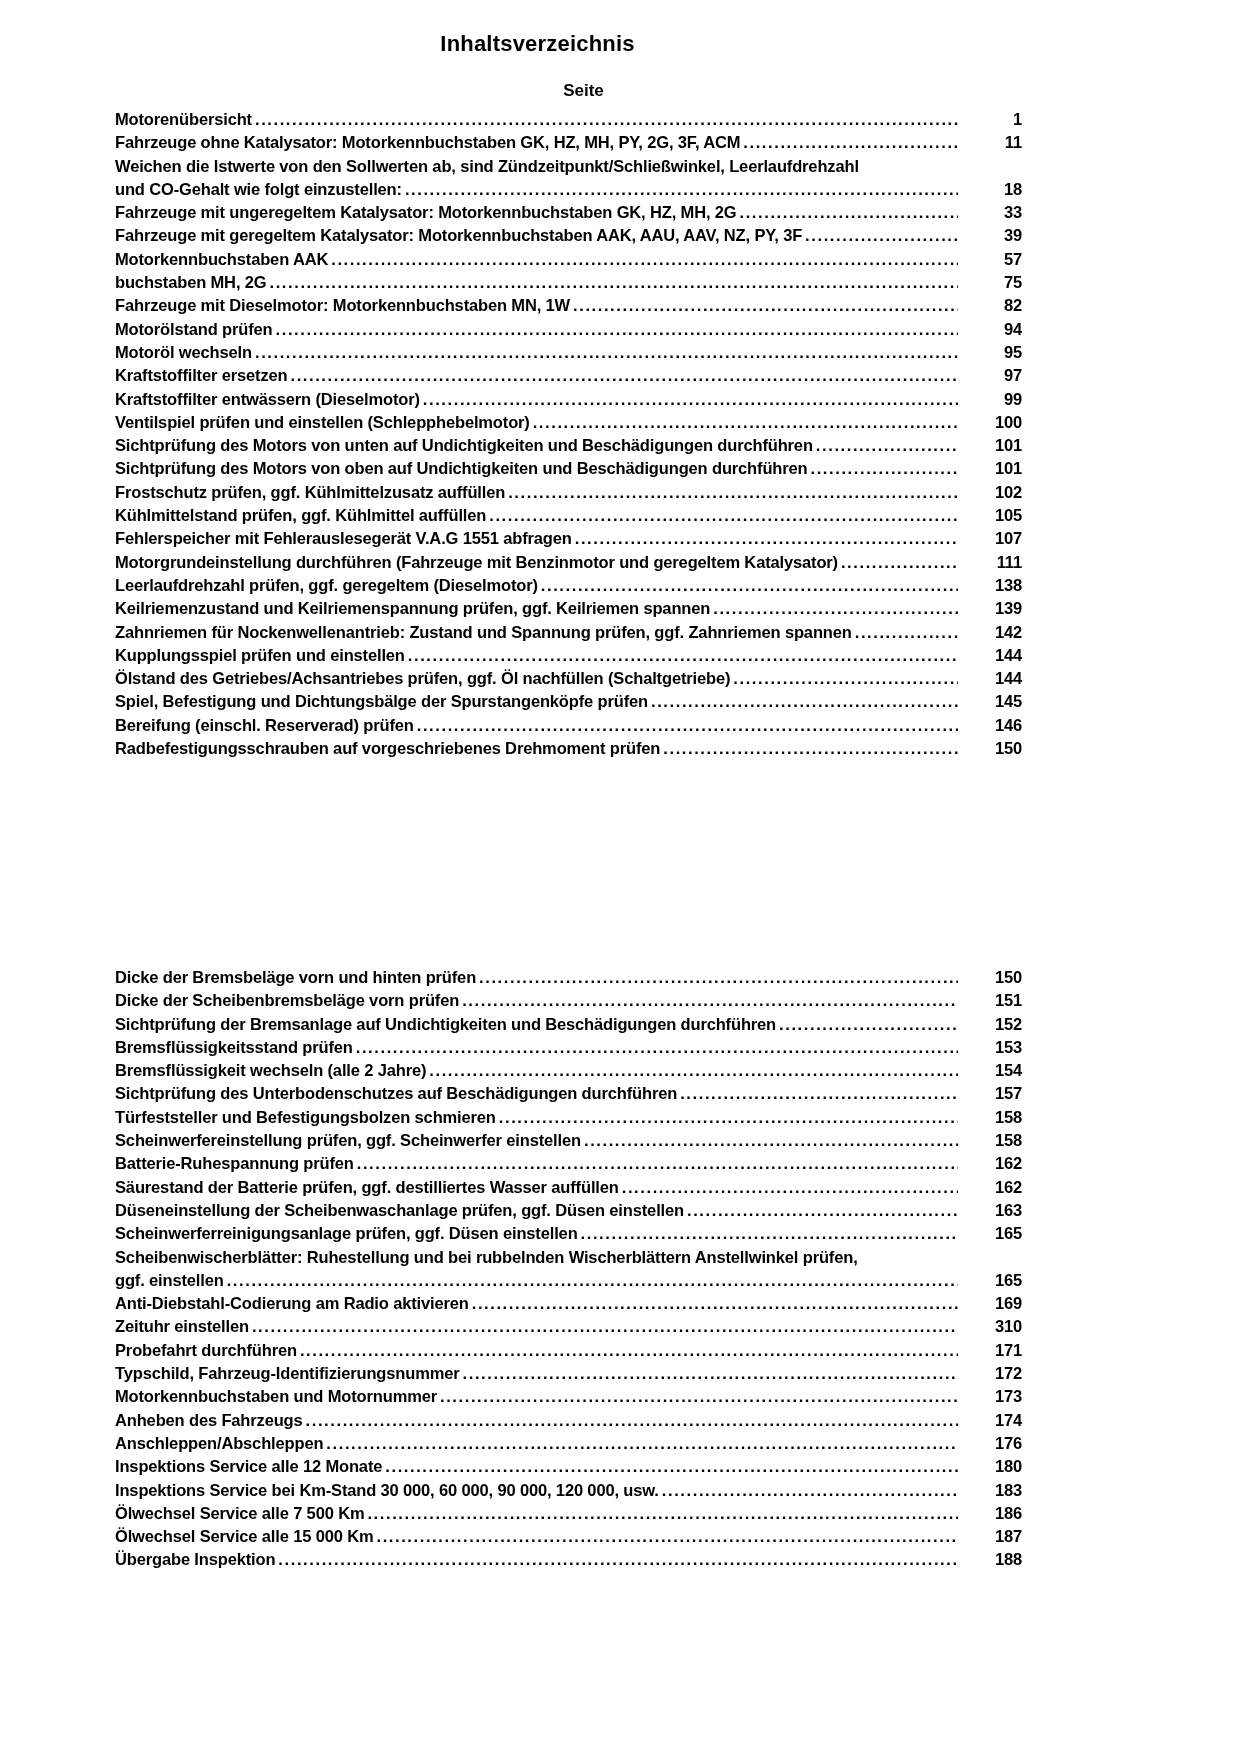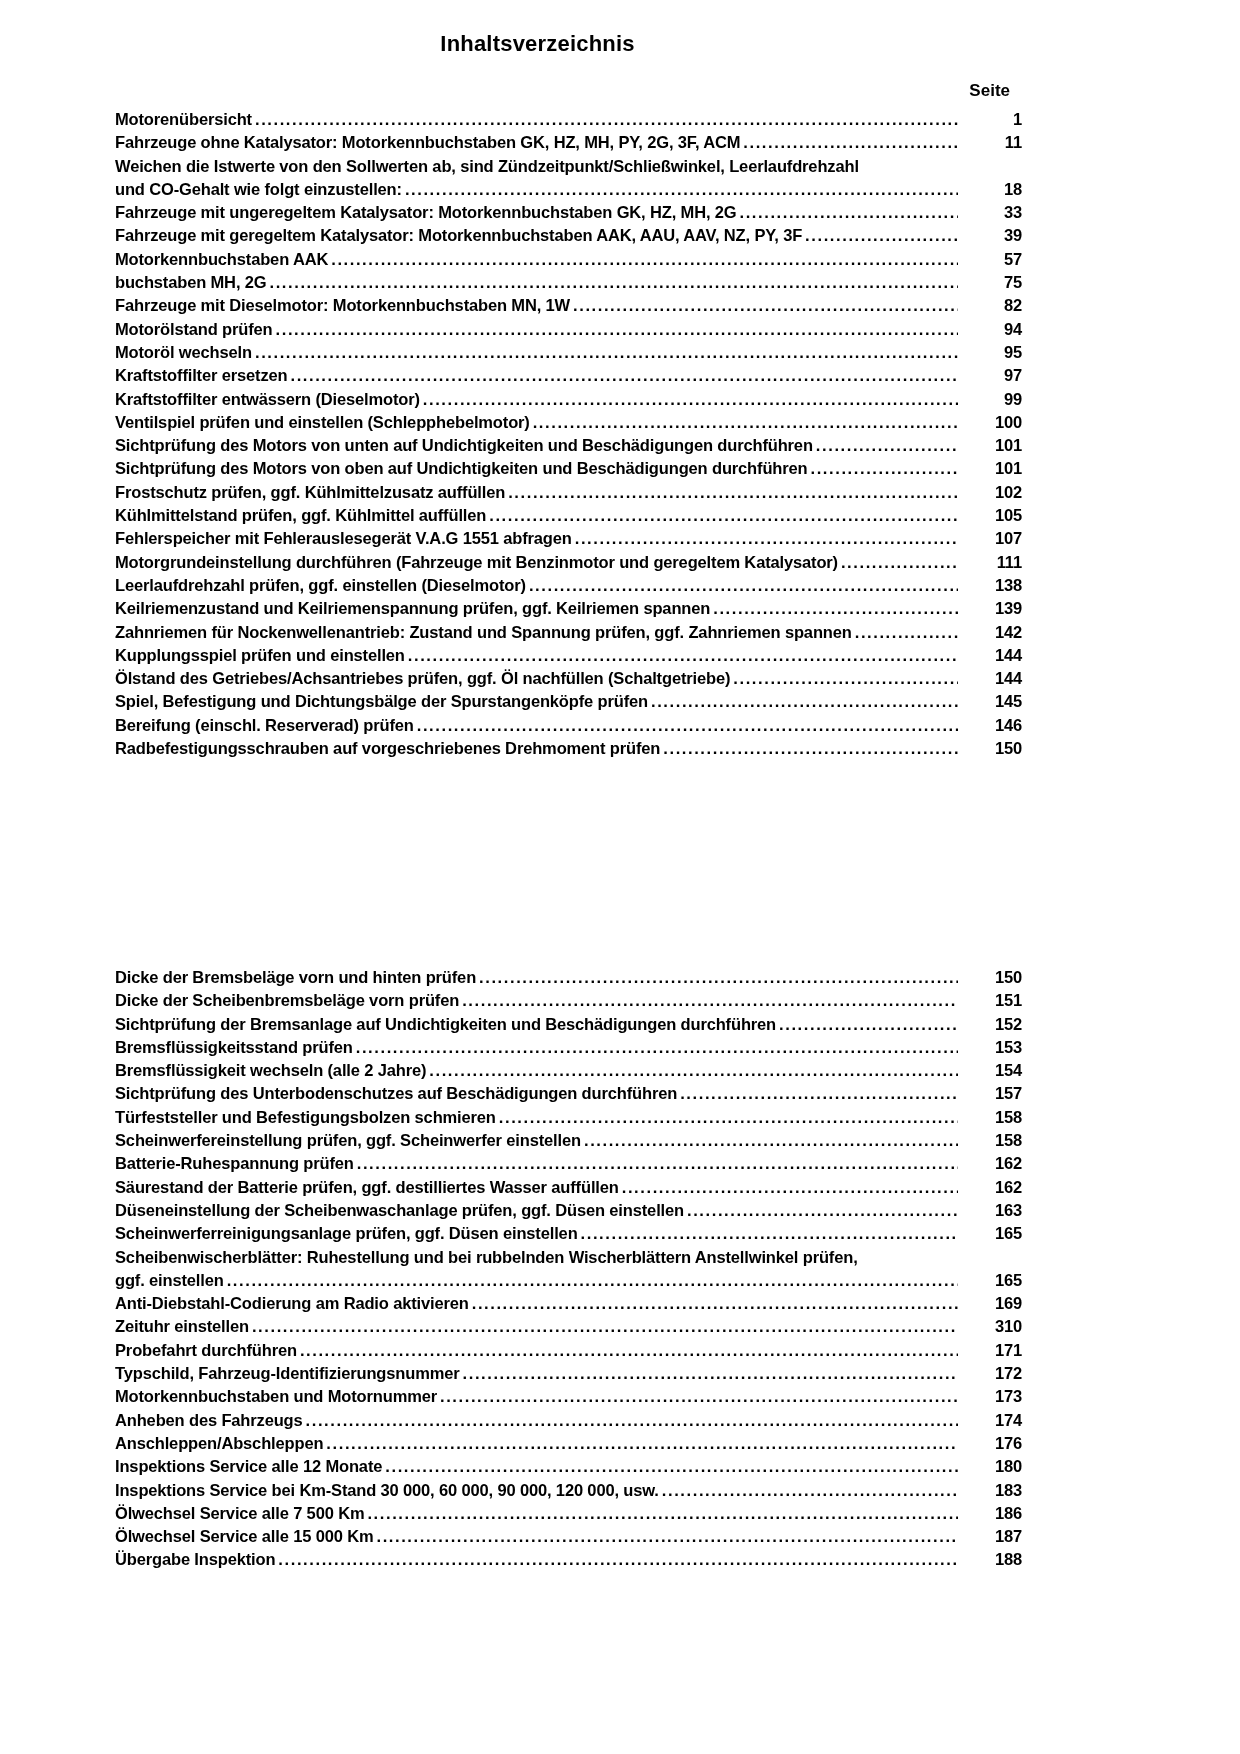--- a/index.html
+++ b/index.html
@@ -36,9 +36,9 @@
   .col-header {
     position: absolute;
     top: 79px;
-    left: 103px;
+    left: 130px;
     width: 907px;
-    text-align: right;
+    text-align: center;
     font-size: 17px;
     line-height: 23px;
   }

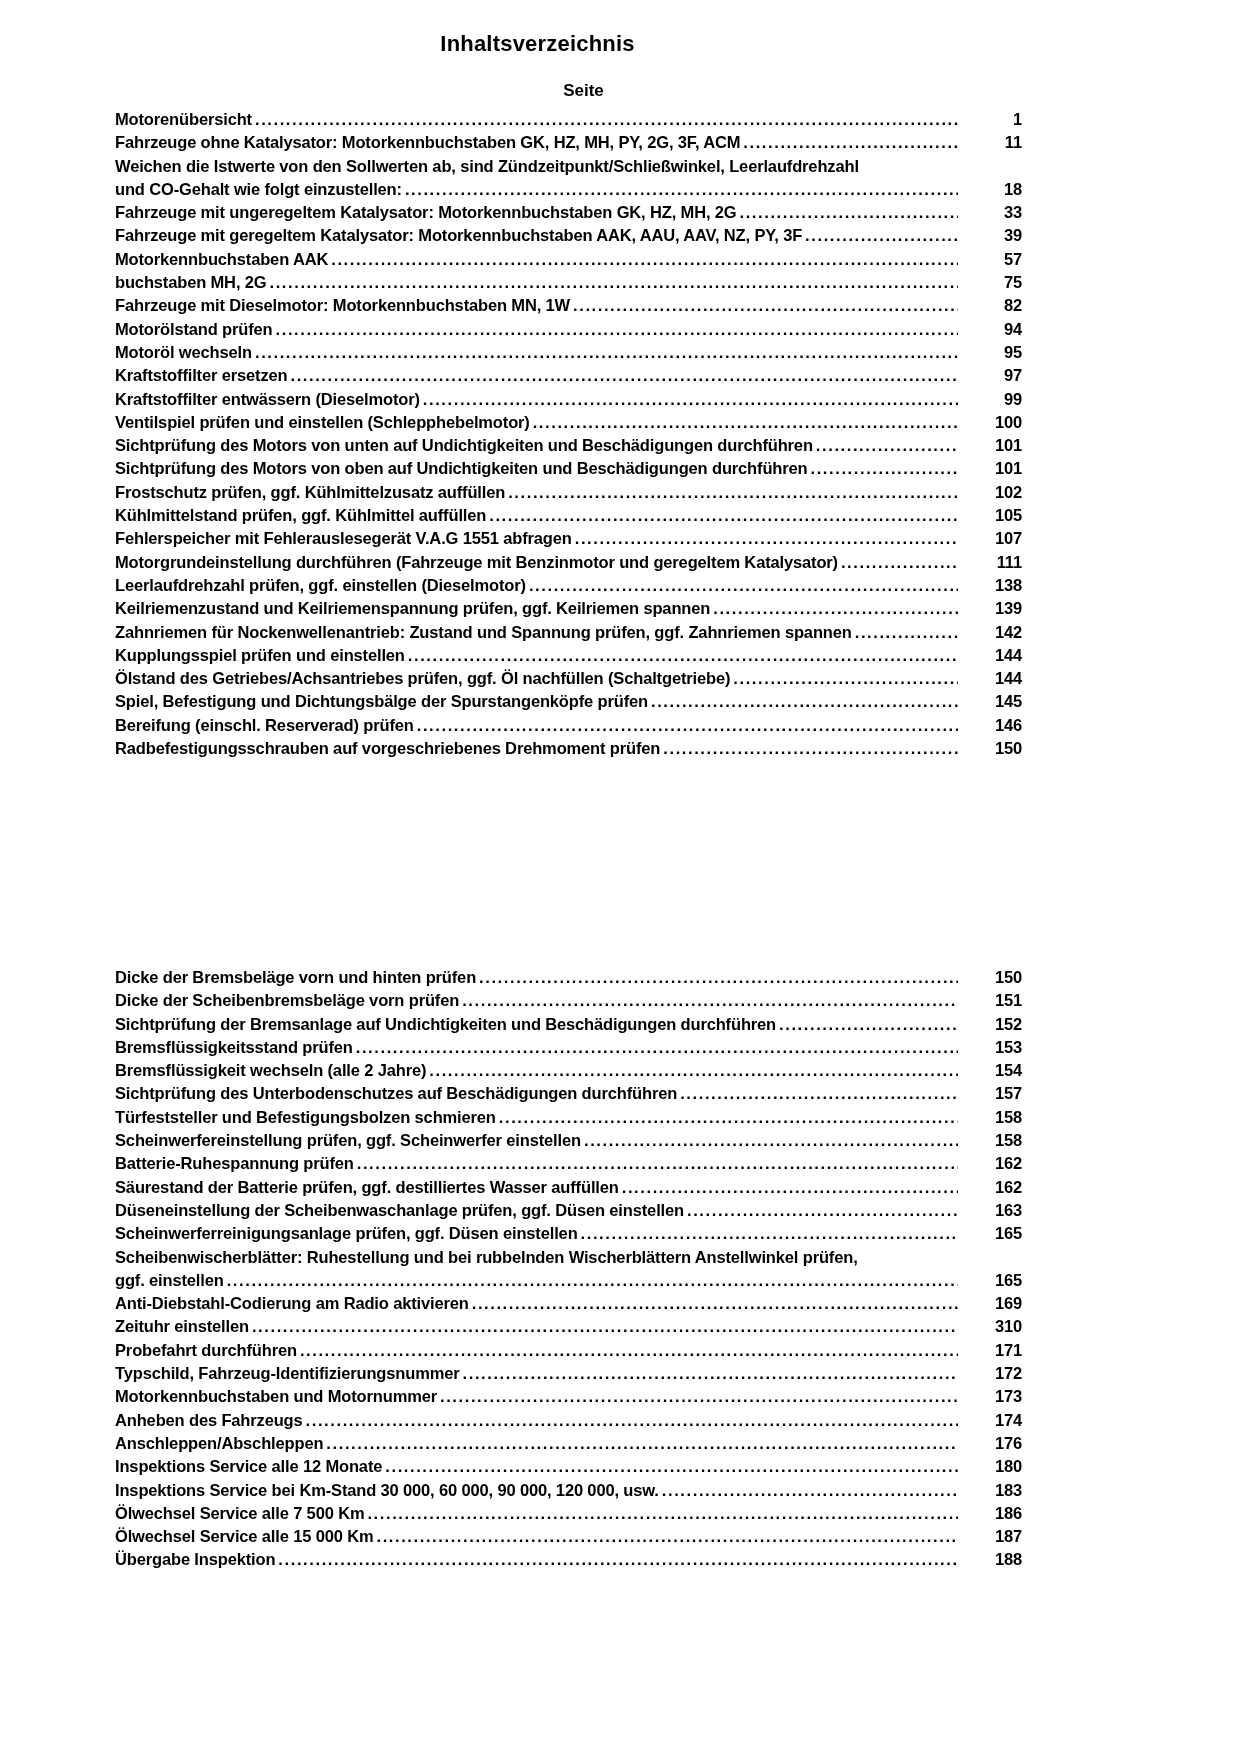--- a/index.html
+++ b/index.html
@@ -183,7 +183,7 @@
         <span class="toc-page-num">111</span>
       </div>
       <div class="toc-row">
-        <span class="toc-text">Leerlaufdrehzahl prüfen, ggf. einstellen (Dieselmotor)</span>
+        <span class="toc-text">Leerlaufdrehzahl prüfen, ggf. geregeltem (Dieselmotor)</span>
         <span class="dot-leader"></span>
         <span class="toc-page-num">138</span>
       </div>

